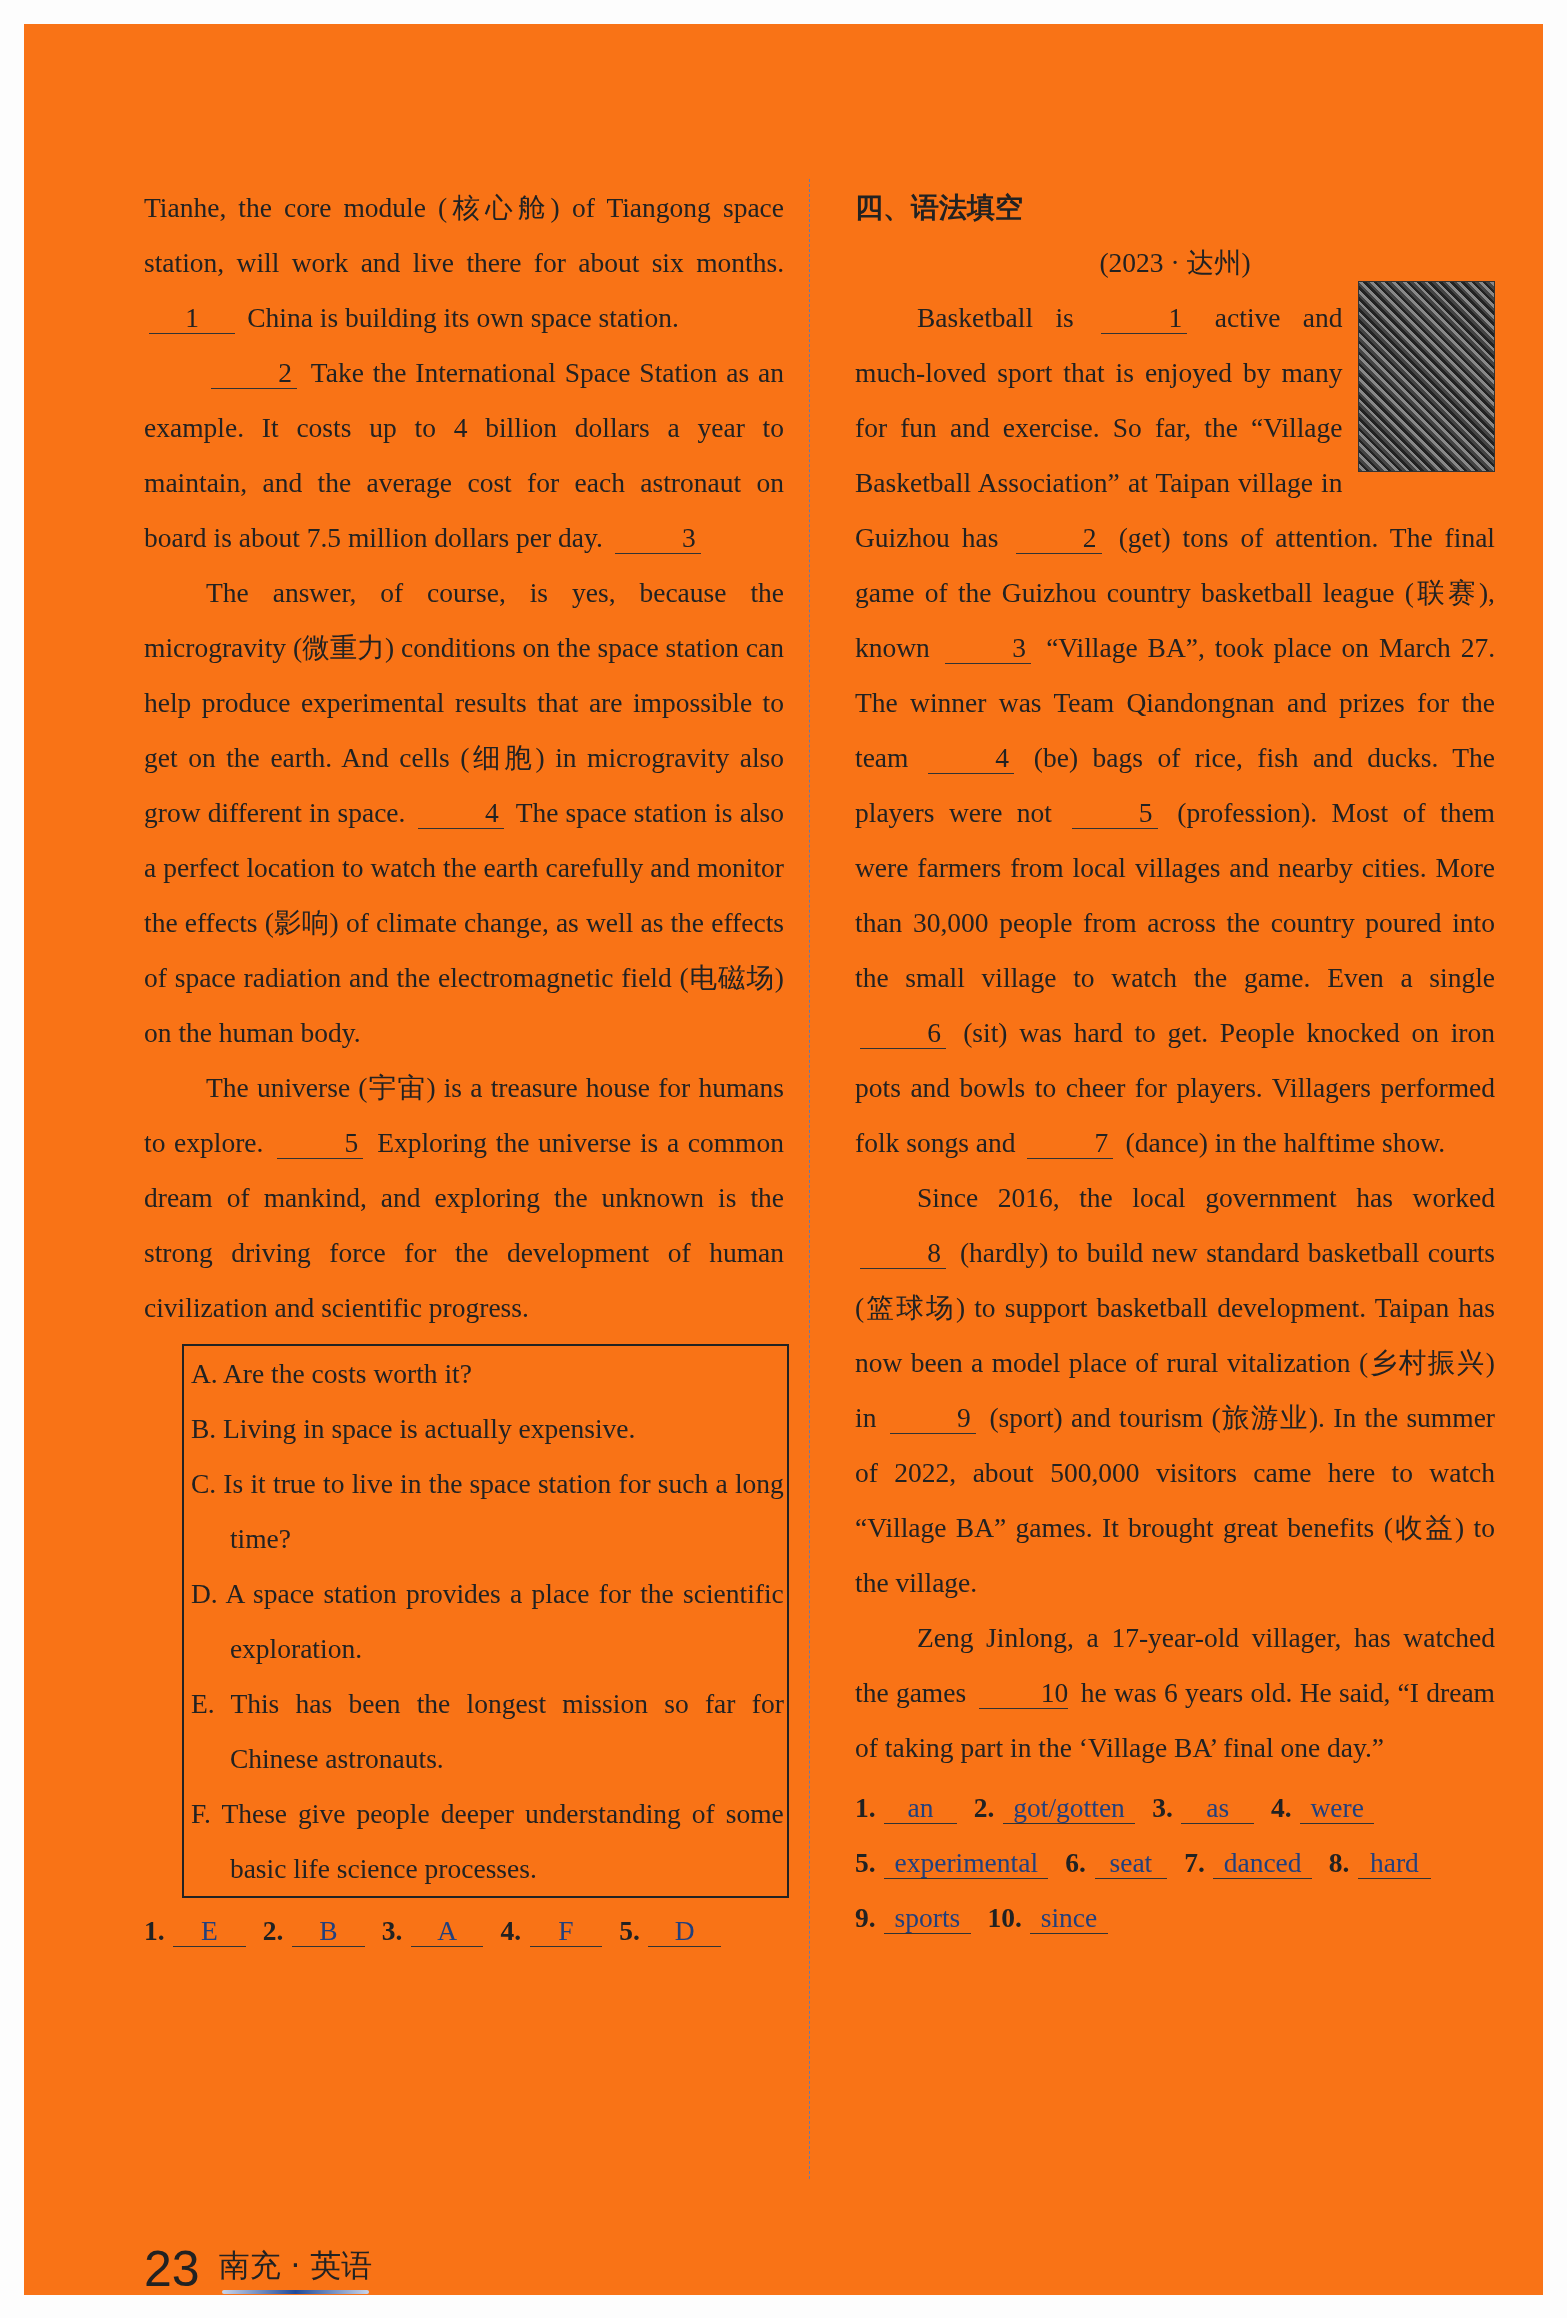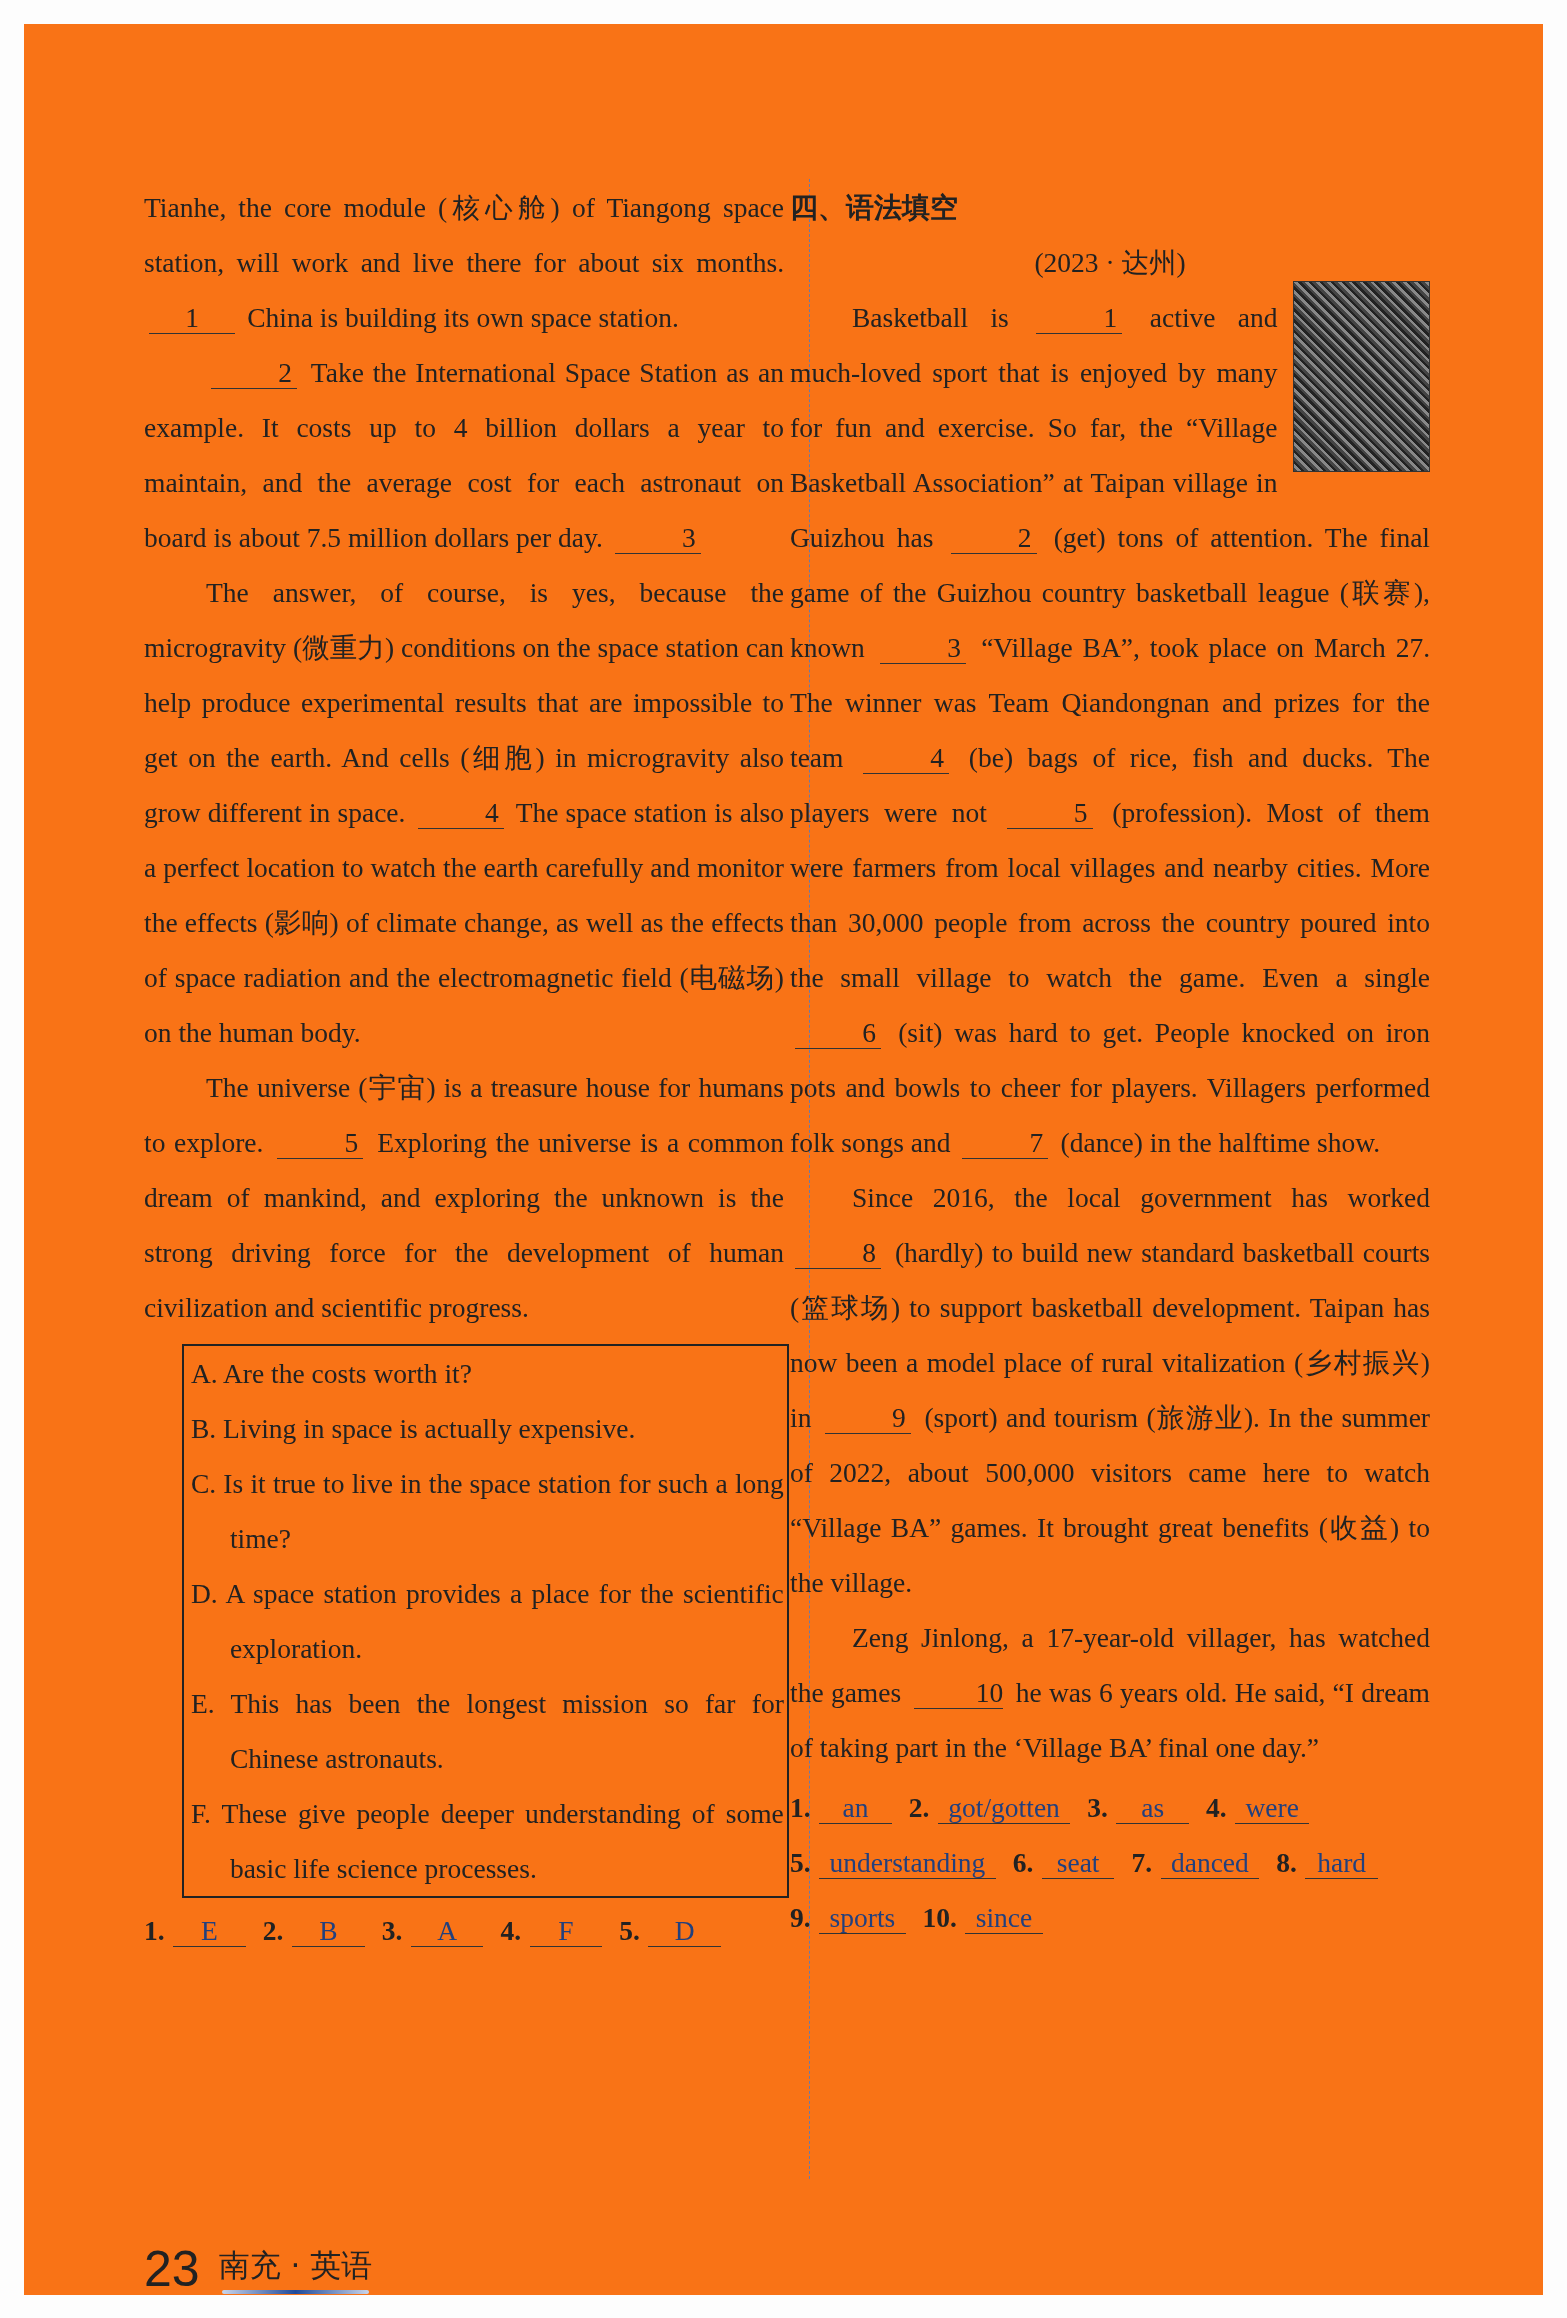--- a/index.html
+++ b/index.html
@@ -8,7 +8,7 @@
   .page{position:absolute;left:24px;top:24px;width:1519px;height:2271px;background:#f97316;}
   .col{position:absolute;top:156px;font-size:27.5px;line-height:55px;text-align:justify;}
   .left{left:120px;width:640px;}
-  .right{left:766px;width:640px;}
+  .right{left:831px;width:640px;}
   .divider{position:absolute;left:785px;top:155px;height:2000px;border-left:1.7px dashed #6a7aa8;}
   p{margin:0;}
   .indent{text-indent:62px;}

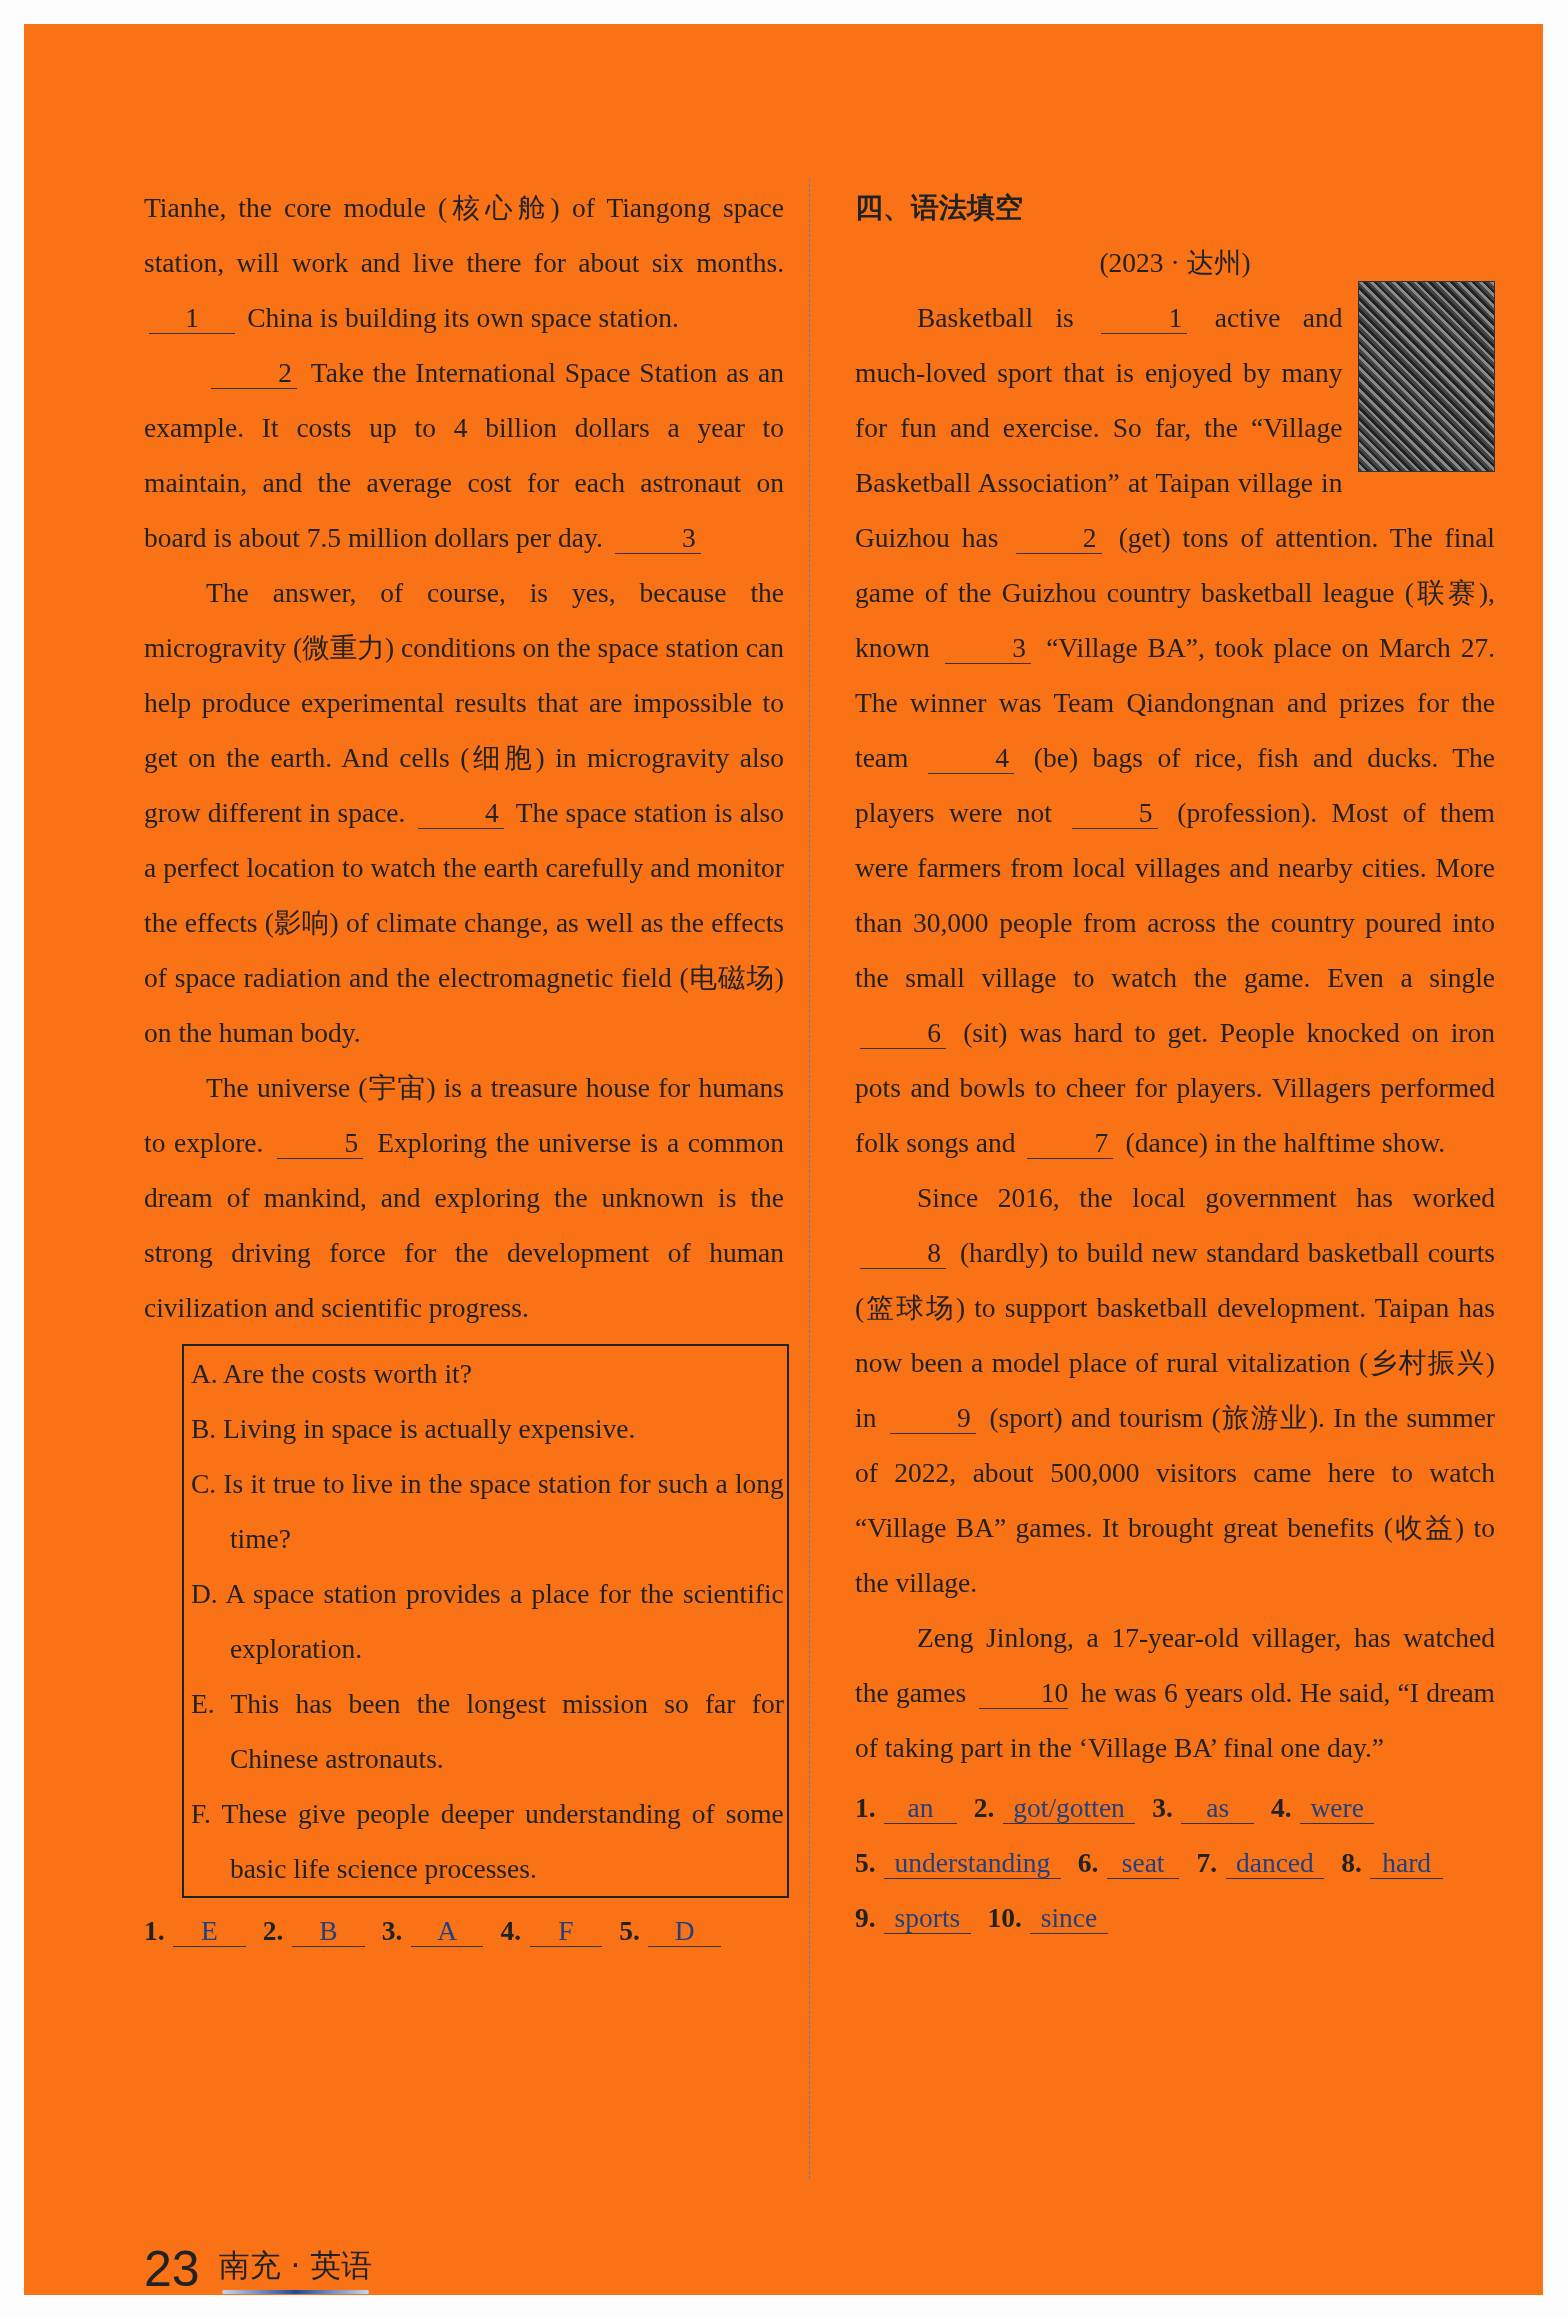--- a/index.html
+++ b/index.html
@@ -116,7 +116,7 @@
       <span class="ans"><span class="num">2.</span><span class="val">got/gotten</span></span>
       <span class="ans"><span class="num">3.</span><span class="val">as</span></span>
       <span class="ans"><span class="num">4.</span><span class="val">were</span></span>
-      <span class="ans"><span class="num">5.</span><span class="val">understanding</span></span>
+      <span class="ans"><span class="num">5.</span><span class="val">experimental</span></span>
       <span class="ans"><span class="num">6.</span><span class="val">seat</span></span>
       <span class="ans"><span class="num">7.</span><span class="val">danced</span></span>
       <span class="ans"><span class="num">8.</span><span class="val">hard</span></span>

